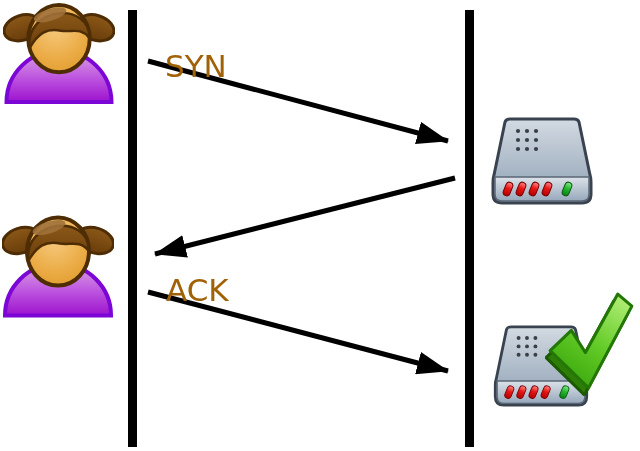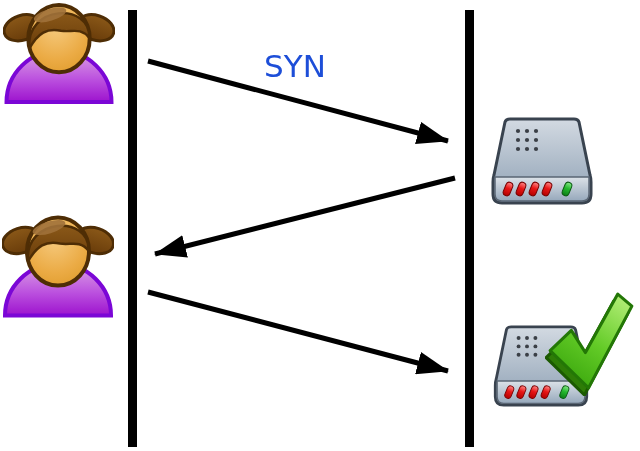--- a/index.html
+++ b/index.html
@@ -12,7 +12,7 @@
   .lifeline.right{left:465px;}
   .arrow-layer{position:absolute;left:0;top:0;width:640px;height:451px;pointer-events:none;}
   .msg-label{
-    position:absolute;width:260px;text-align:center;color:#1d4ed8;
+    position:absolute;width:260px;text-align:left;color:#a16207;
     font-size:31px;line-height:1.1;letter-spacing:0px;white-space:nowrap;
   }
   .icon{position:absolute;}

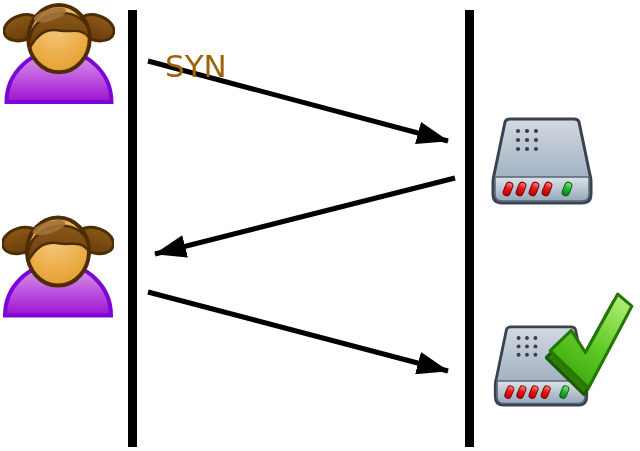--- a/index.html
+++ b/index.html
@@ -81,6 +81,7 @@
   </svg>
 
   <div class="msg-label" style="left:165px;top:49px;">SYN</div>
+  <div class="msg-label" style="left:166px;top:273px;">ACK</div>
 
   <div class="icon" style="left:3px;top:2px;width:112px;height:102px;">
     <svg viewBox="0 0 112 103">

